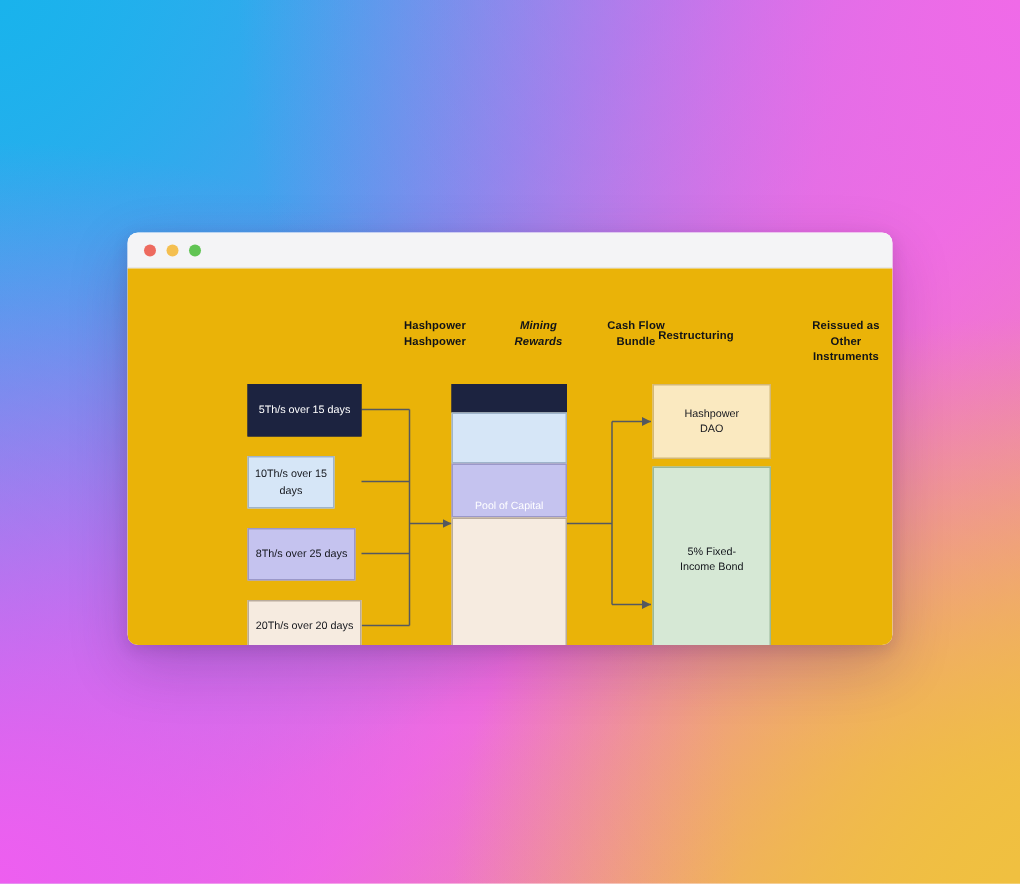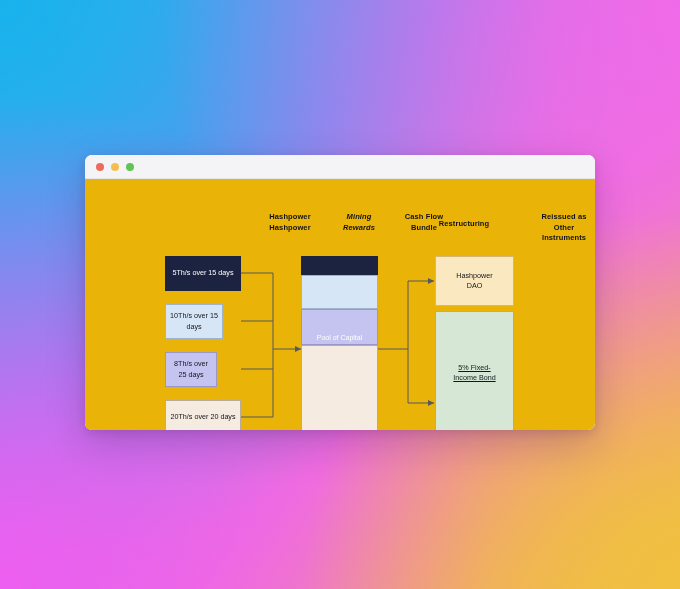--- a/index.html
+++ b/index.html
@@ -174,7 +174,7 @@
     <div class="node blue" style="left:80px; top:125px; width:58px; height:35px;">
       <span>10Th/s over 15 days</span>
     </div>
-    <div class="node purple" style="left:80px; top:173px; width:52px; height:35px;">
+    <div class="node purple" style="left:80px; top:173px; width:72px; height:35px;">
       <span>8Th/s over 25 days</span>
     </div>
     <div class="node tan" style="left:80px; top:221px; width:76px; height:35px;text-align:right;">

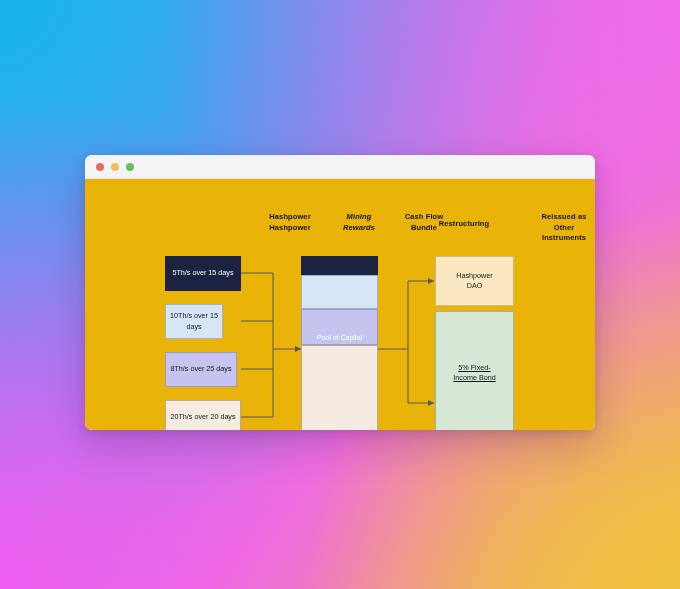--- a/index.html
+++ b/index.html
@@ -84,7 +84,7 @@
   .node.purple { background: #c5c3ef; border-color: #9b98c9; }
   .node.tan  { background: #f6ebe0; border-color: #b9ab9c; }
   .node.yellow { background: #fae9c0; border-color: #d3b877; }
-  .node.greenbox { background: #d6e8d5; border-color: #9ab899; text-decoration: underline; }
+  .node.greenbox { background: #d6e8d5; border-color: #9ab899; }
 
   
   .stack { position: absolute; }

